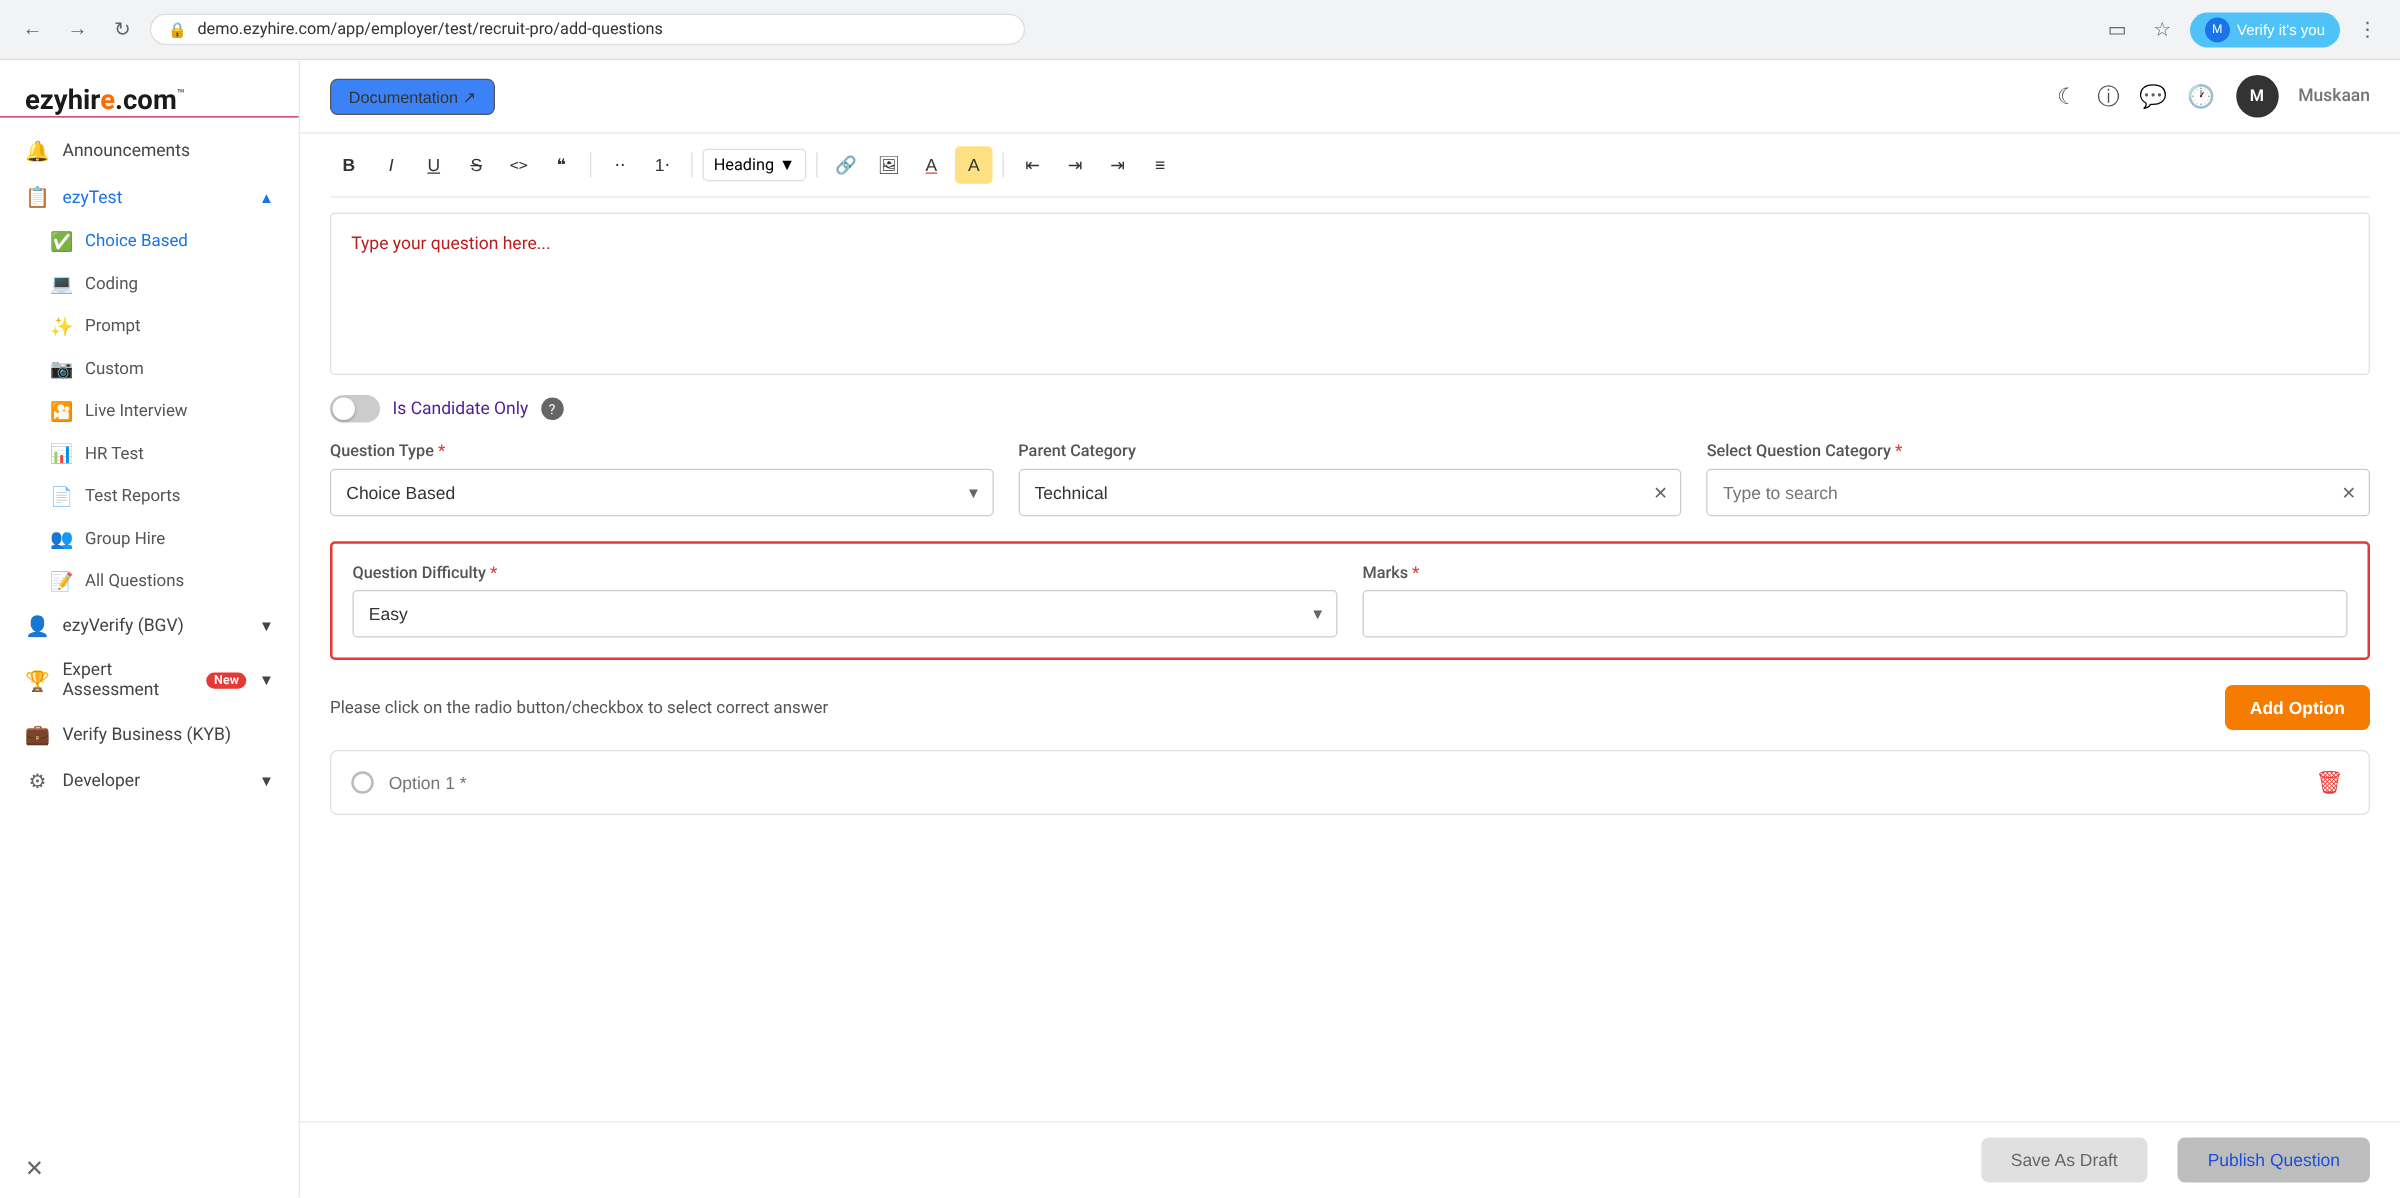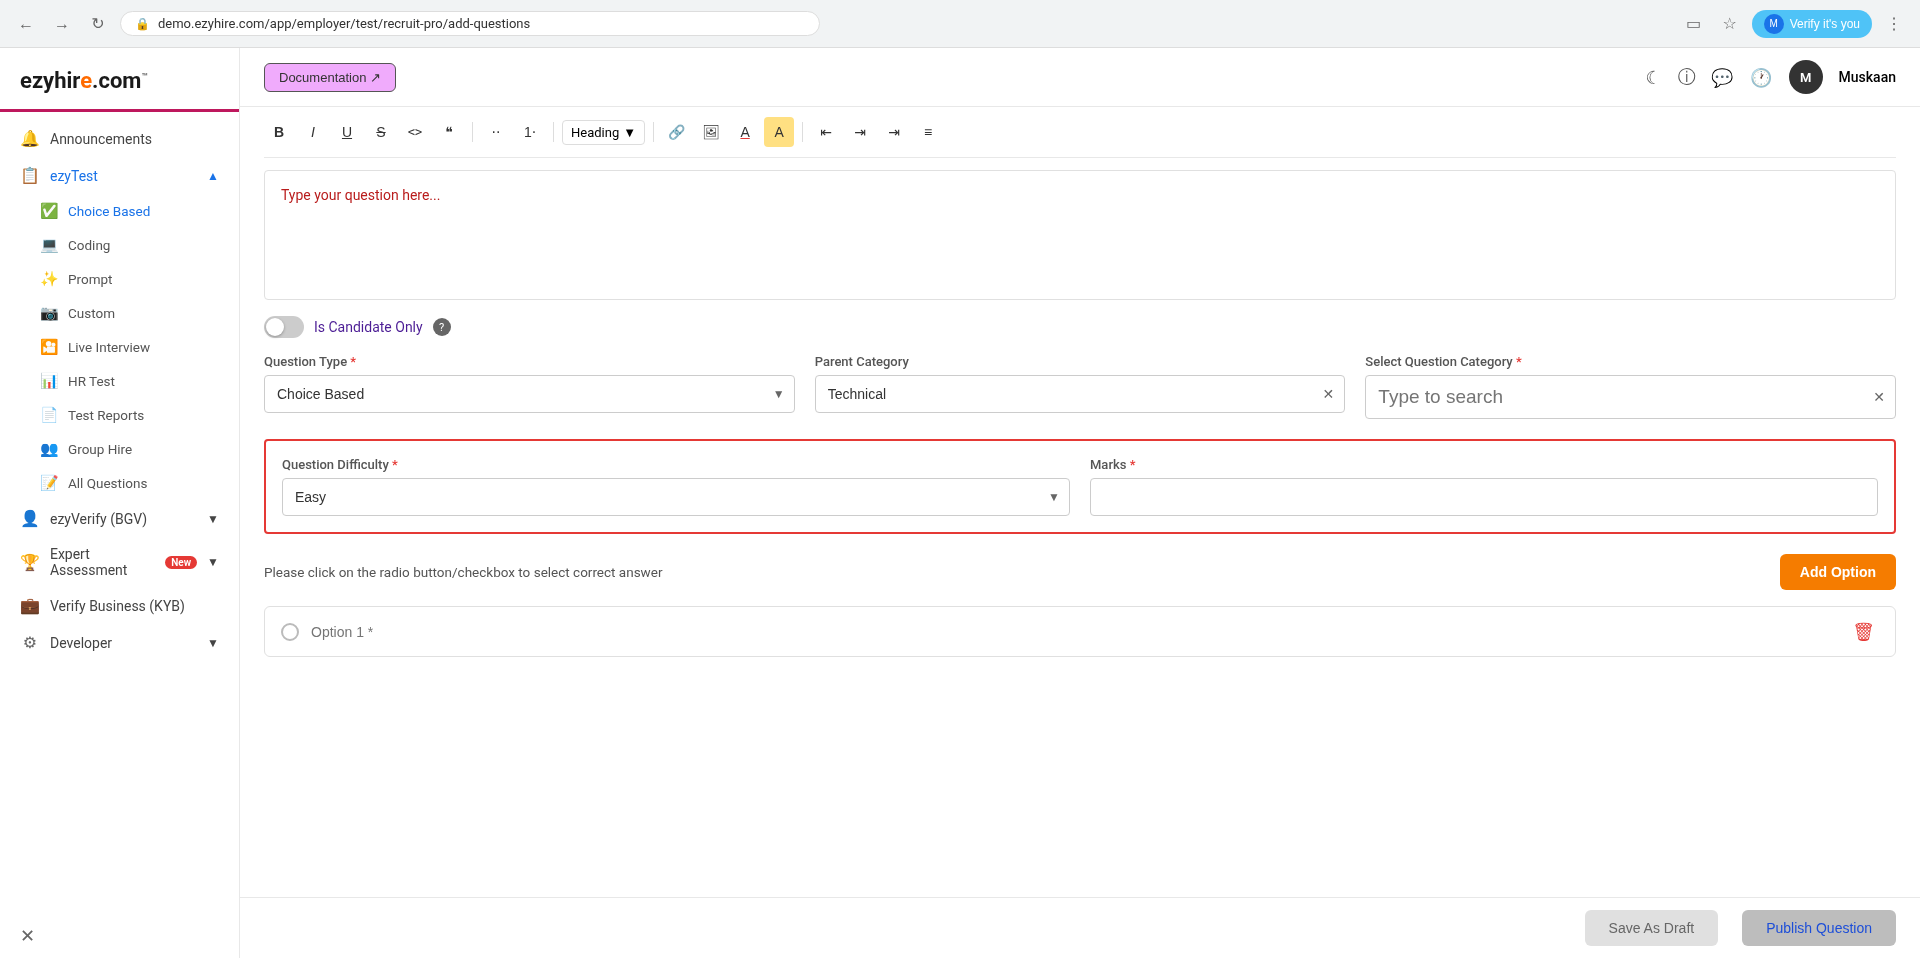--- a/index.html
+++ b/index.html
@@ -52,8 +52,8 @@
       flex-shrink: 0;
     }
     .logo-area {
-      padding: 20px 20px 16px;
-      border-bottom: 3px solid #be185d;
+      padding: 20px 20px 0;
+      border-bottom: 1px solid #be185d;
     }
     .logo {
       font-size: 22px;

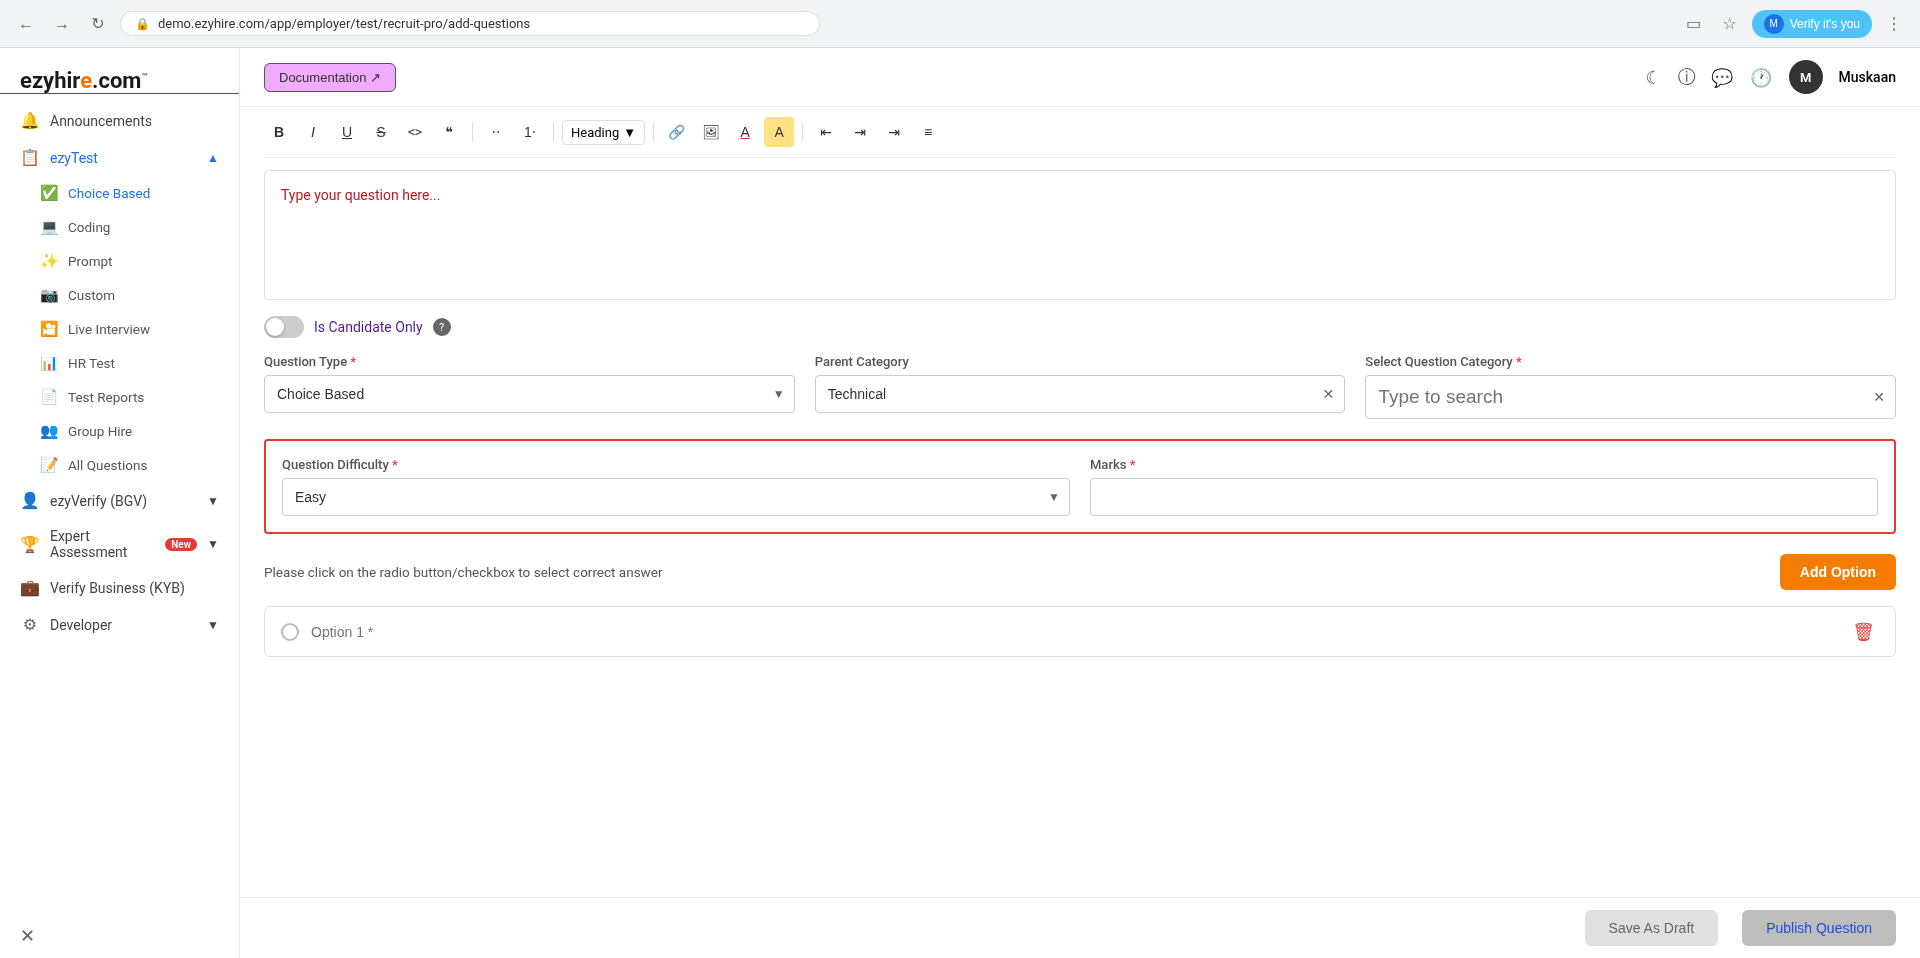--- a/index.html
+++ b/index.html
@@ -115,7 +115,7 @@
     }
     .doc-btn {
       border: 1.5px solid #555; border-radius: 6px; padding: 6px 14px;
-      background: #f0abfc; cursor: pointer; font-size: 13px; color: #333;
+      background: #3b82f6; cursor: pointer; font-size: 13px; color: #333;
       display: flex; align-items: center; gap: 6px;
     }
     .top-bar-right { display: flex; align-items: center; gap: 16px; }

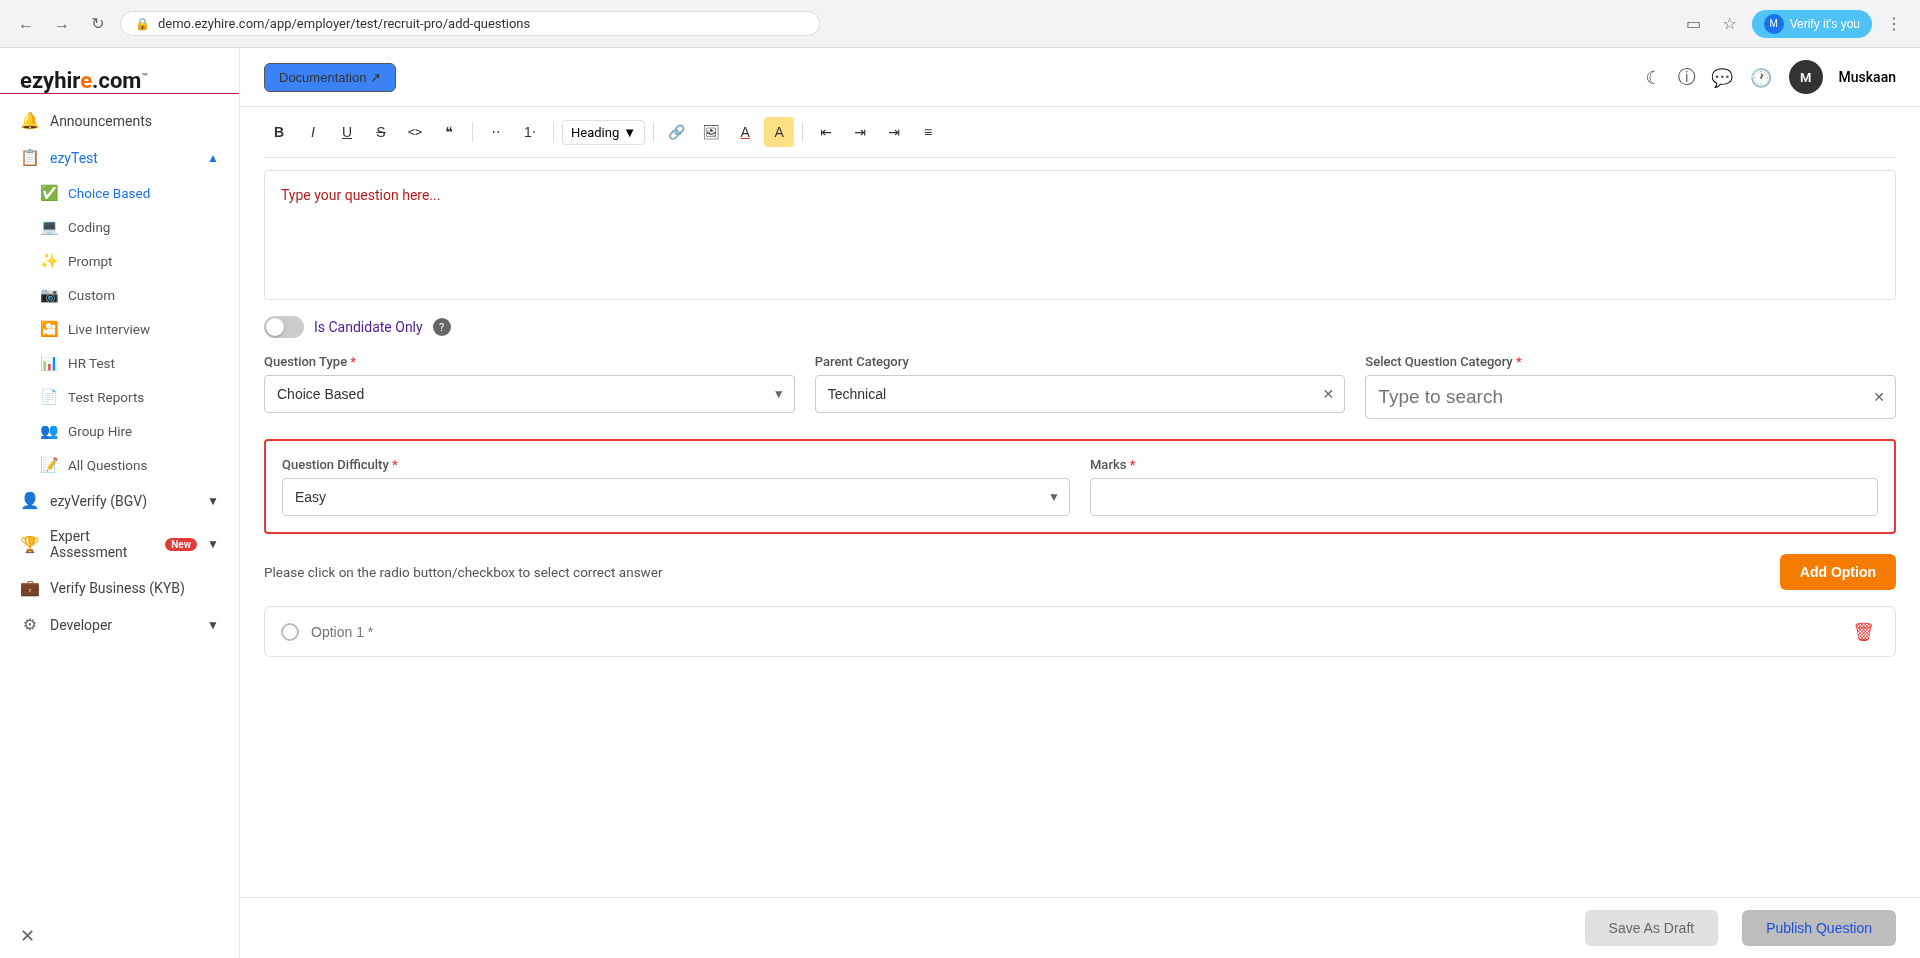--- a/index.html
+++ b/index.html
@@ -125,7 +125,7 @@
       color: white; font-size: 13px; display: flex; align-items: center; justify-content: center;
       cursor: pointer; font-weight: 600;
     }
-    .user-name { font-size: 14px; color: #000000; font-weight: 500; }
+    .user-name { font-size: 14px; color: #737373; font-weight: 500; }
 
     
     .content-area {

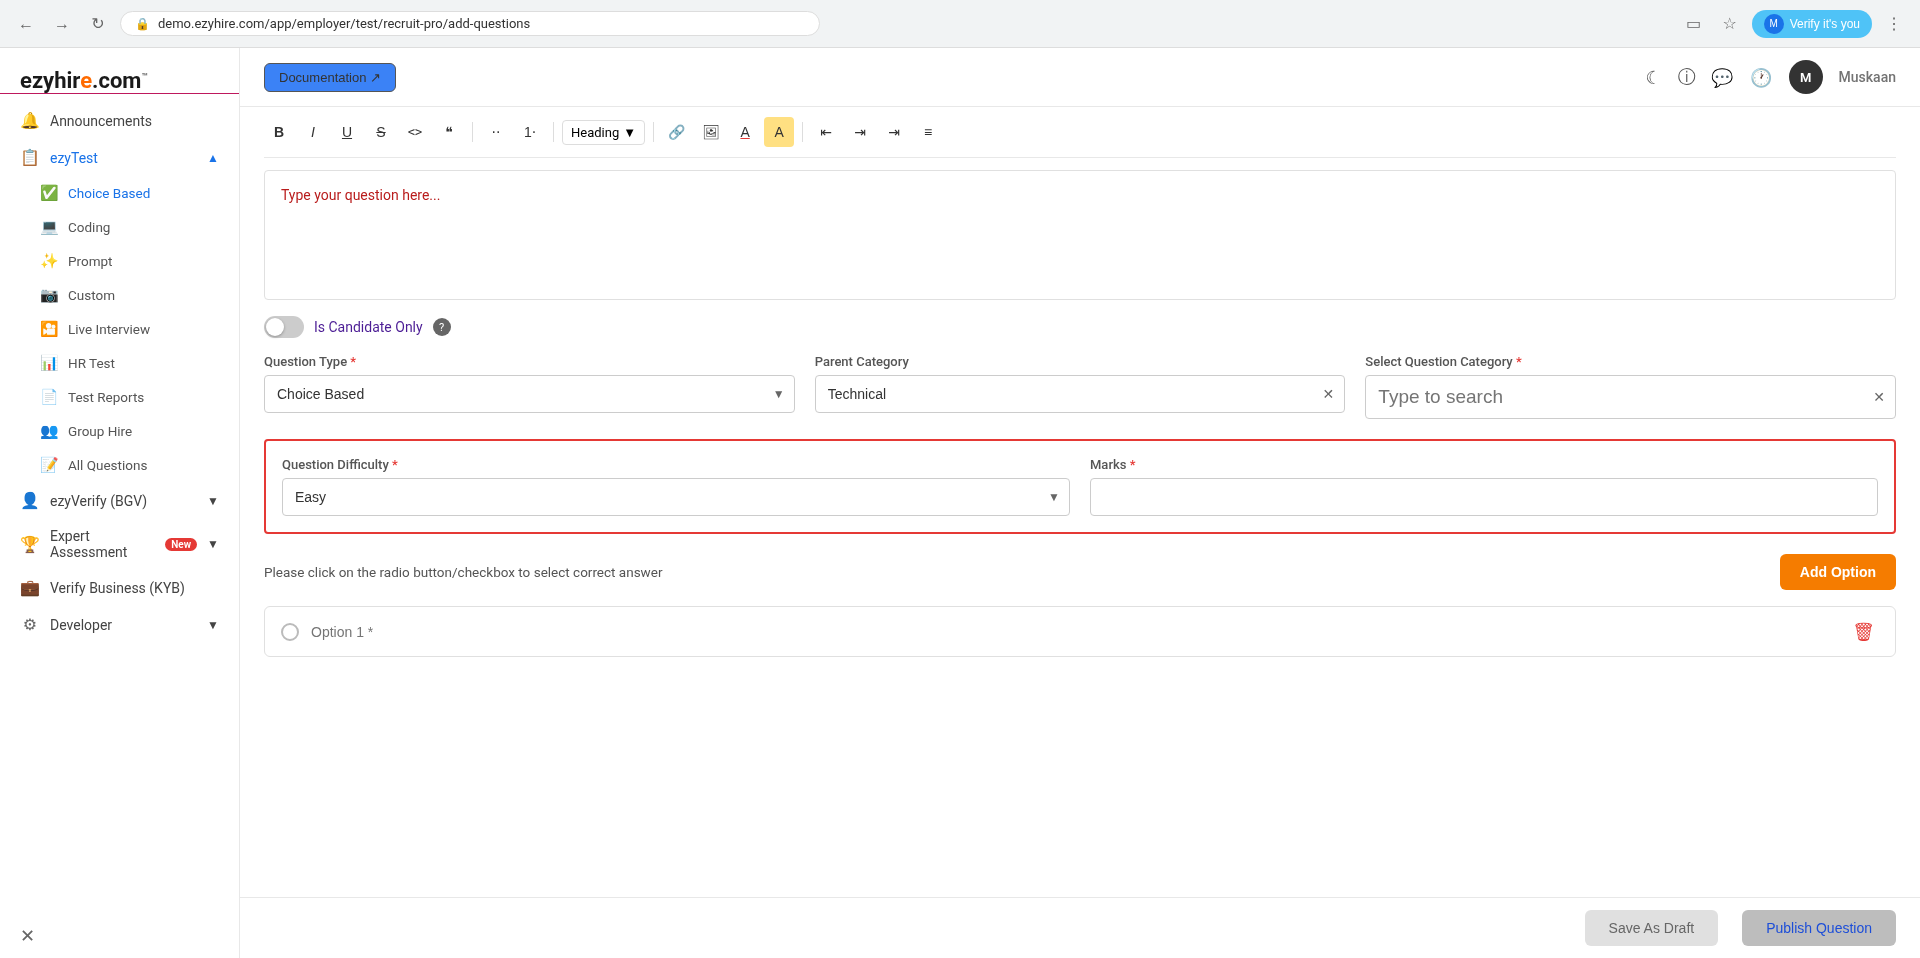--- a/index.html
+++ b/index.html
@@ -502,7 +502,7 @@
             <span class="required"> *</span>
           </label>
           <div class="input-with-clear">
-            <input type="text" placeholder="Type to search" style="border: none; outline: none; padding: 10px 12px; font-size: 19px; color: #0c4a6e; flex: 1 1 0%; background: transparent;">
+            <input type="text" placeholder="Type to search" style="border: none; outline: none; padding: 10px 12px; font-size: 14px; color: #0c4a6e; flex: 1 1 0%; background: transparent;">
             <span class="clear-icon">✕</span>
           </div>
         </div>

